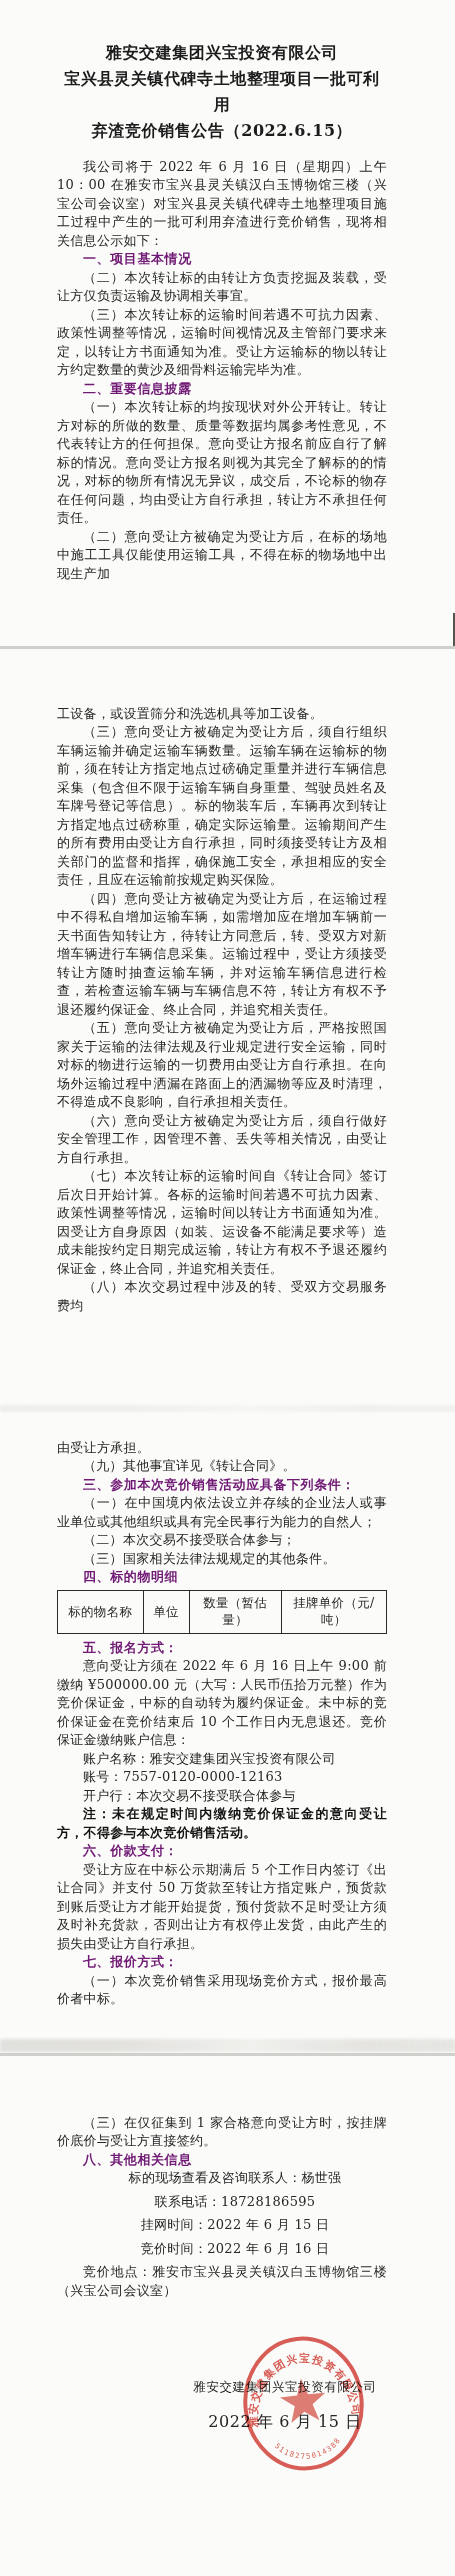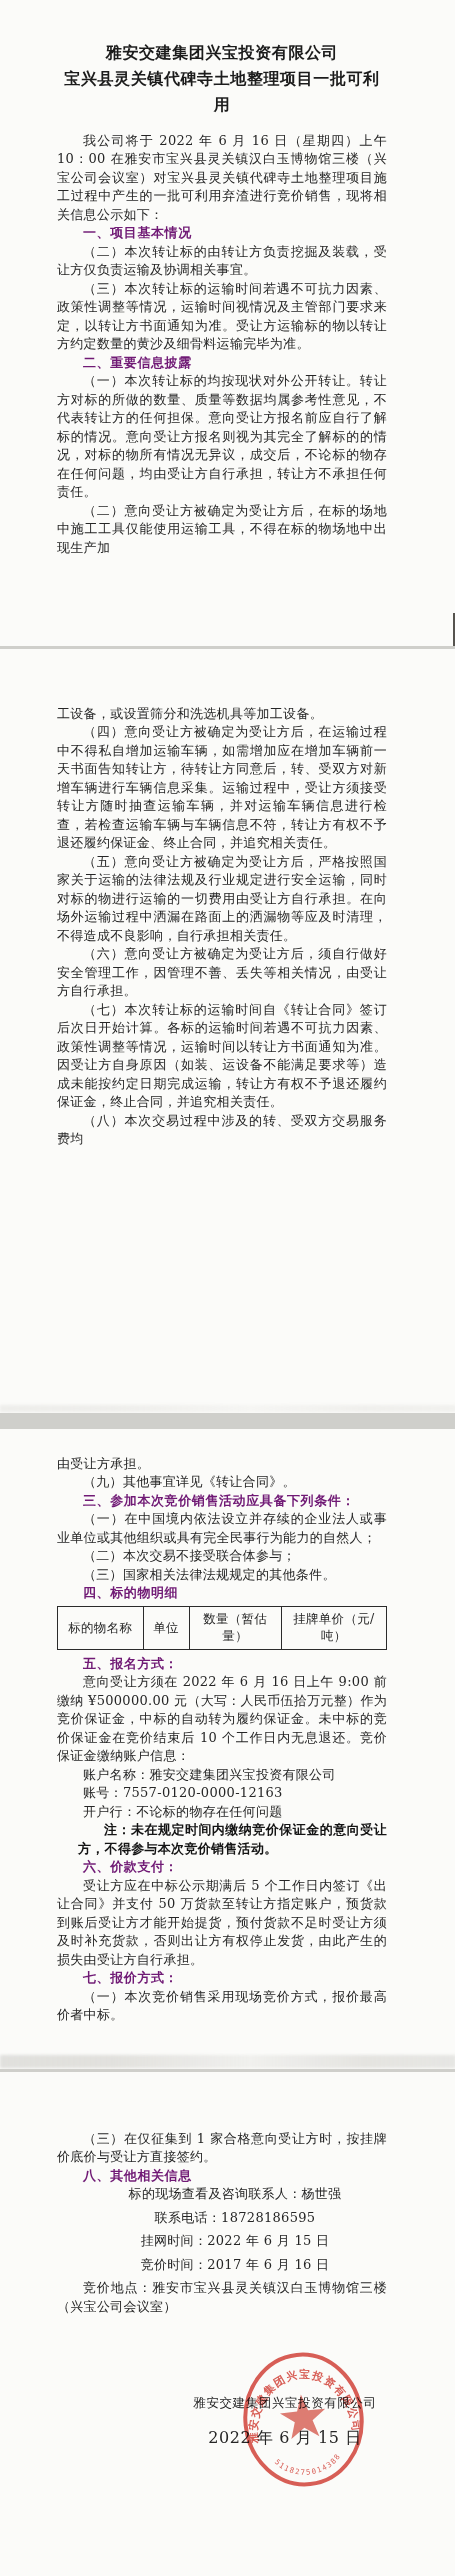--- a/index.html
+++ b/index.html
@@ -114,6 +114,7 @@
   <div class="doc-title">
     <div>雅安交建集团兴宝投资有限公司</div>
     <div>宝兴县灵关镇代碑寺土地整理项目一批可利用</div>
+    <div>弃渣竞价销售公告（2022.6.15）</div>
   </div>
   <p>我公司将于 2022 年 6 月 16 日（星期四）上午 10：00 在雅安市宝兴县灵关镇汉白玉博物馆三楼（兴宝公司会议室）对宝兴县灵关镇代碑寺土地整理项目施工过程中产生的一批可利用弃渣进行竞价销售，现将相关信息公示如下：</p>
   <p class="heading">一、项目基本情况</p>

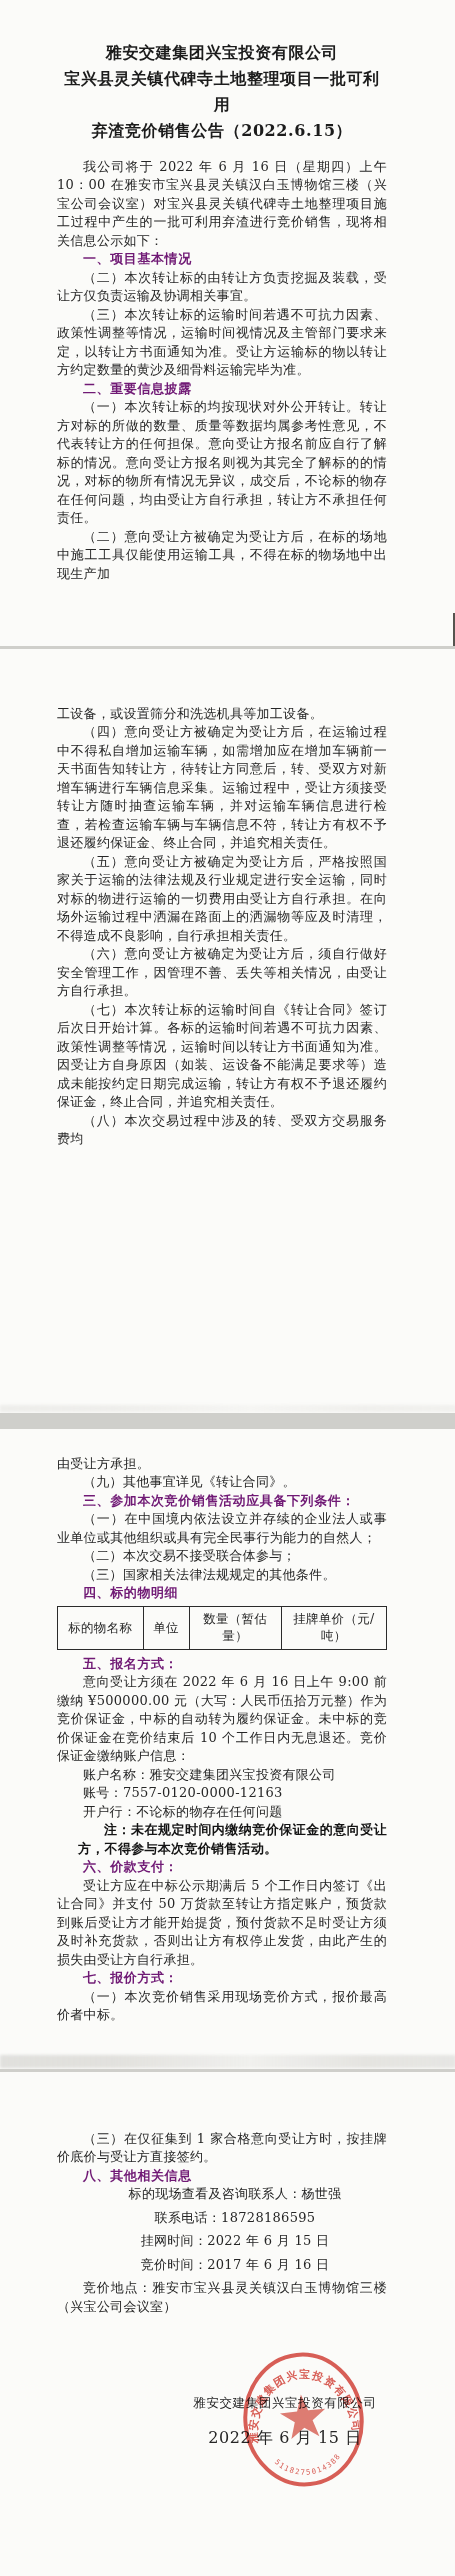--- a/index.html
+++ b/index.html
@@ -16,7 +16,7 @@
     overflow:hidden;
   }
   #page1{height:646px;padding:40px 69px 0 57px;margin-bottom:2.8px;}
-  #page2{height:764px;padding:56px 69px 10px 57px;margin-bottom:16px;}
+  #page2{height:764px;padding:56px 69px 10px 57px;margin-bottom:0;}
   #page3{height:640px;padding:26px 69px 0 57px;margin-bottom:2.8px;}
   #page4{height:560px;padding:58px 69px 0 57px;}
 

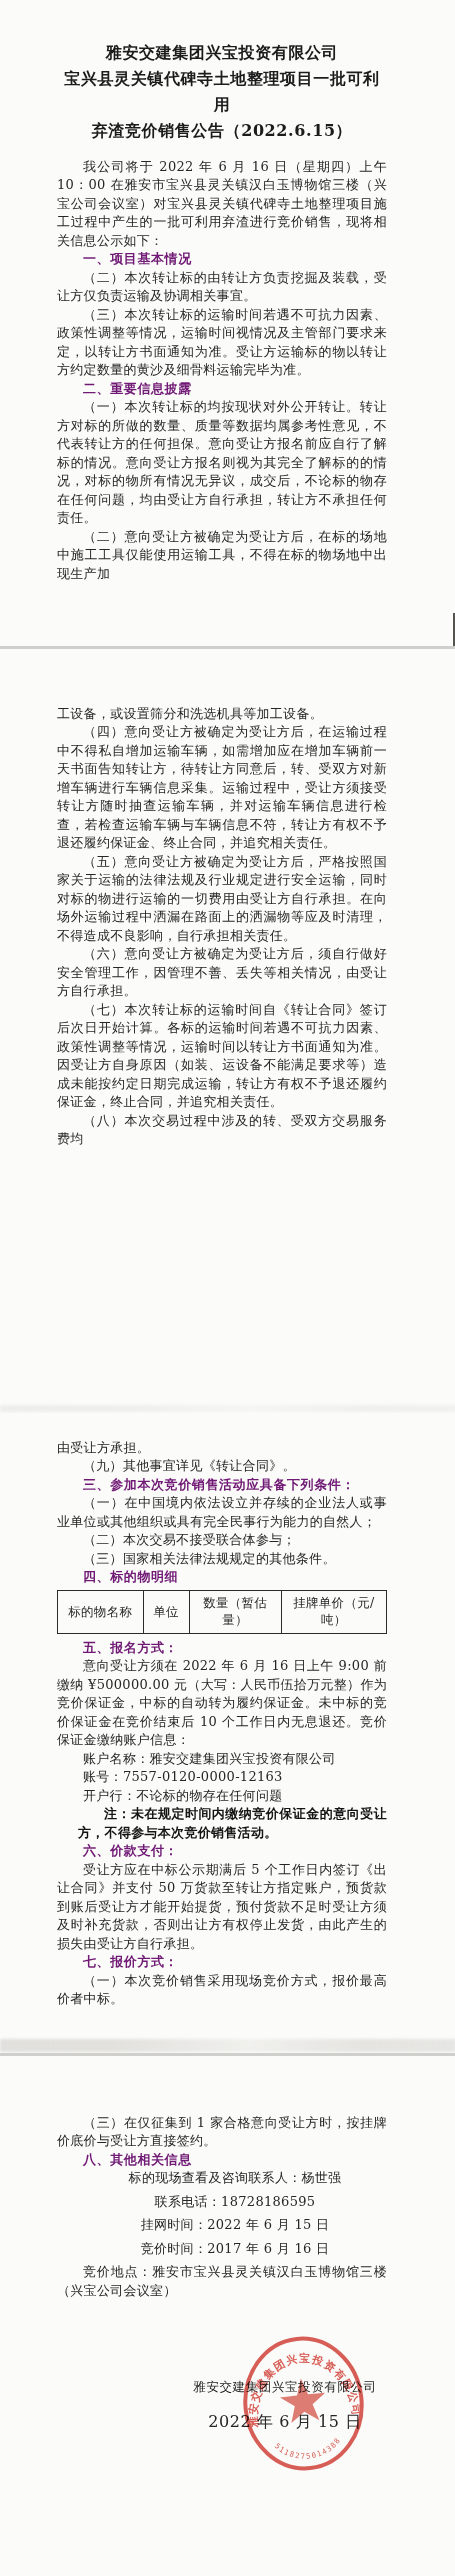--- a/index.html
+++ b/index.html
@@ -128,6 +128,7 @@
 
 <div class="page" id="page2">
   <p class="cont">工设备，或设置筛分和洗选机具等加工设备。</p>
+  <p>（三）意向受让方被确定为受让方后，须自行组织车辆运输并确定运输车辆数量。运输车辆在运输标的物前，须在转让方指定地点过磅确定重量并进行车辆信息采集（包含但不限于运输车辆自身重量、驾驶员姓名及车牌号登记等信息）。标的物装车后，车辆再次到转让方指定地点过磅称重，确定实际运输量。运输期间产生的所有费用由受让方自行承担，同时须接受转让方及相关部门的监督和指挥，确保施工安全，承担相应的安全责任，且应在运输前按规定购买保险。</p>
   <p>（四）意向受让方被确定为受让方后，在运输过程中不得私自增加运输车辆，如需增加应在增加车辆前一天书面告知转让方，待转让方同意后，转、受双方对新增车辆进行车辆信息采集。运输过程中，受让方须接受转让方随时抽查运输车辆，并对运输车辆信息进行检查，若检查运输车辆与车辆信息不符，转让方有权不予退还履约保证金、终止合同，并追究相关责任。</p>
   <p>（五）意向受让方被确定为受让方后，严格按照国家关于运输的法律法规及行业规定进行安全运输，同时对标的物进行运输的一切费用由受让方自行承担。在向场外运输过程中洒漏在路面上的洒漏物等应及时清理，不得造成不良影响，自行承担相关责任。</p>
   <p>（六）意向受让方被确定为受让方后，须自行做好安全管理工作，因管理不善、丢失等相关情况，由受让方自行承担。</p>

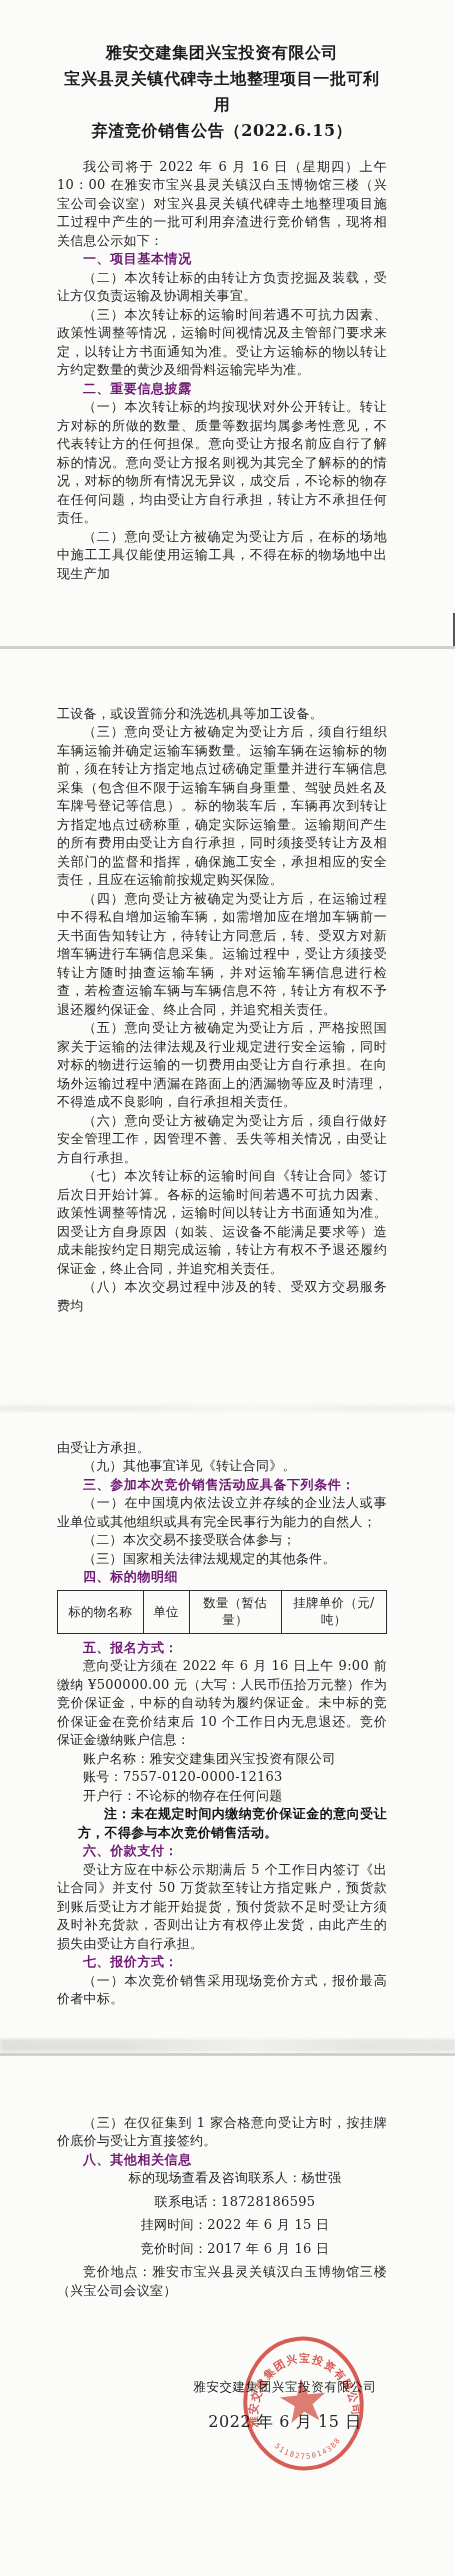--- a/index.html
+++ b/index.html
@@ -167,7 +167,7 @@
   <p>意向受让方须在 2022 年 6 月 16 日上午 9:00 前缴纳 ¥500000.00 元（大写：人民币伍拾万元整）作为竞价保证金，中标的自动转为履约保证金。未中标的竞价保证金在竞价结束后 10 个工作日内无息退还。竞价保证金缴纳账户信息：</p>
   <p>账户名称：雅安交建集团兴宝投资有限公司</p>
   <p>账号：7557-0120-0000-12163</p>
-  <p>开户行：不论标的物存在任何问题</p>
+  <p>开户行：本次交易不接受联合体参与</p>
   <p class="note">注：未在规定时间内缴纳竞价保证金的意向受让方，不得参与本次竞价销售活动。</p>
   <p class="heading">六、价款支付：</p>
   <p>受让方应在中标公示期满后 5 个工作日内签订《出让合同》并支付 50 万货款至转让方指定账户，预货款到账后受让方才能开始提货，预付货款不足时受让方须及时补充货款，否则出让方有权停止发货，由此产生的损失由受让方自行承担。</p>

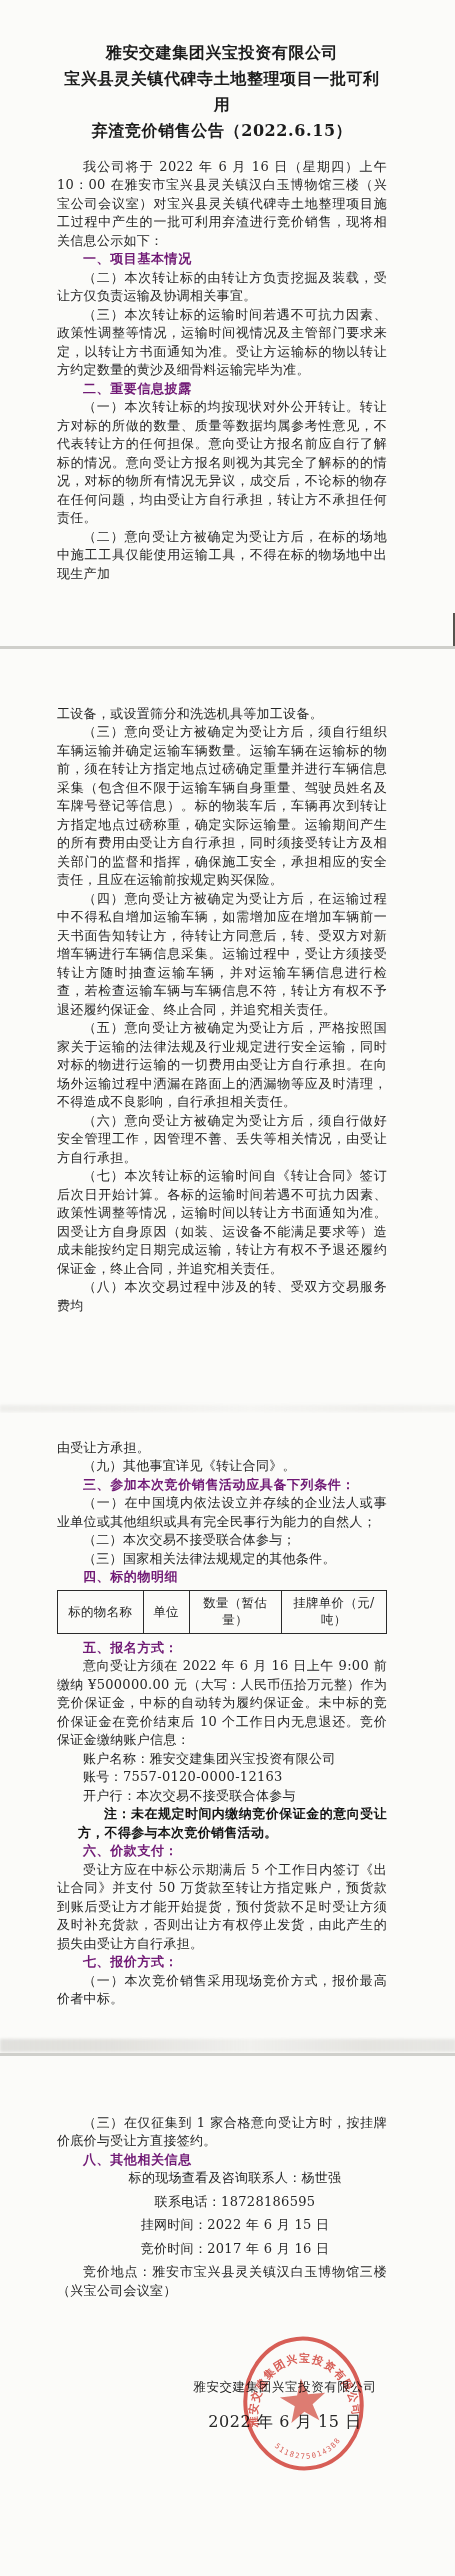--- a/index.html
+++ b/index.html
@@ -51,7 +51,6 @@
     font-weight:bold;
     font-family:"Liberation Sans","DejaVu Sans",sans-serif;
     color:#141414;
-    margin-left:21px;
   }
   p.kv{text-align:center;margin-bottom:5.1px;}
 

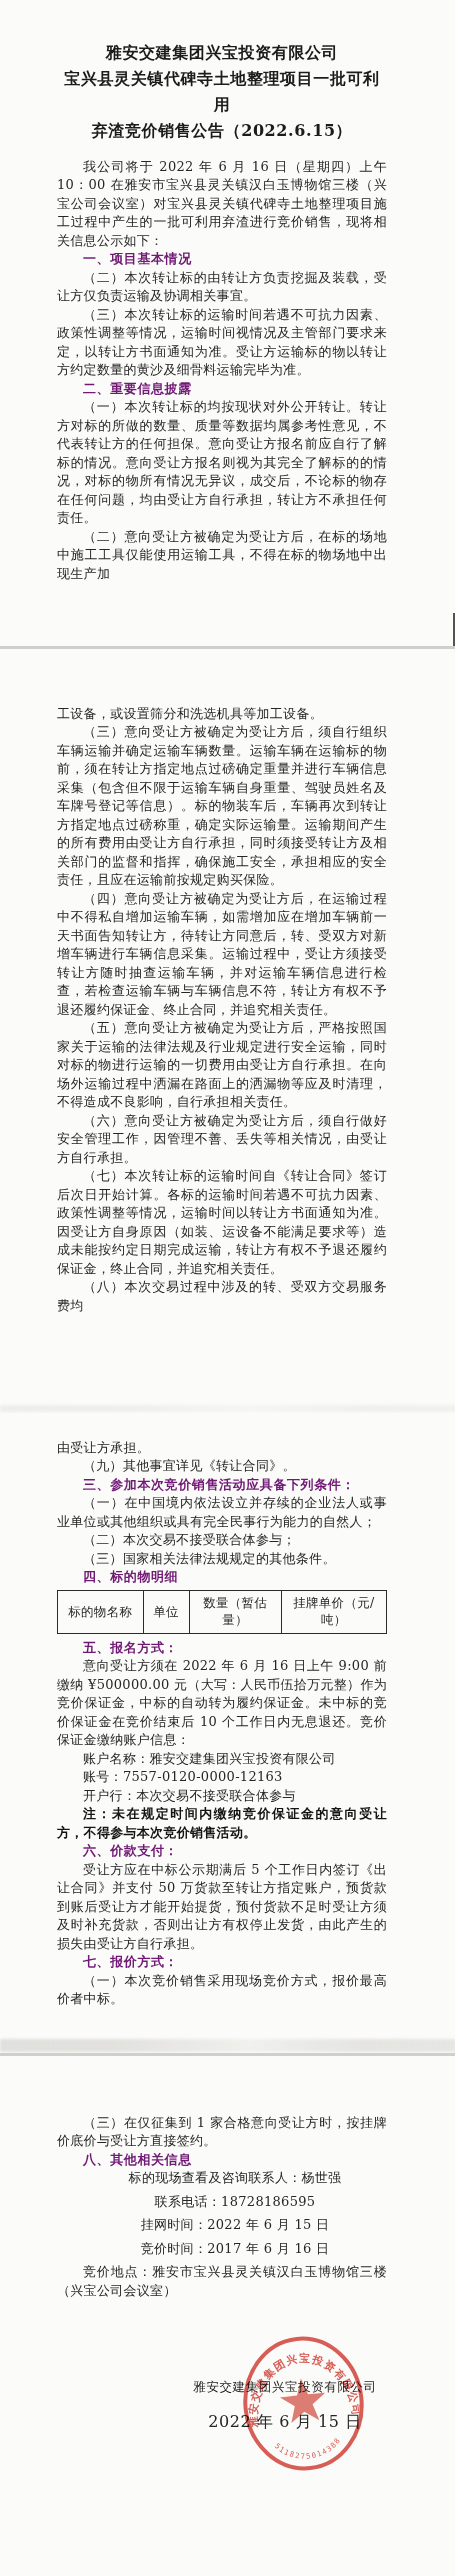--- a/index.html
+++ b/index.html
@@ -182,7 +182,7 @@
   <p class="kv">标的现场查看及咨询联系人：杨世强</p>
   <p class="kv">联系电话：18728186595</p>
   <p class="kv">挂网时间：2022 年 6 月 15 日</p>
-  <p class="kv">竞价时间：2017 年 6 月 16 日</p>
+  <p class="kv">竞价时间：2022 年 6 月 16 日</p>
   <p>竞价地点：雅安市宝兴县灵关镇汉白玉博物馆三楼（兴宝公司会议室）</p>
 
   <div class="sig">

